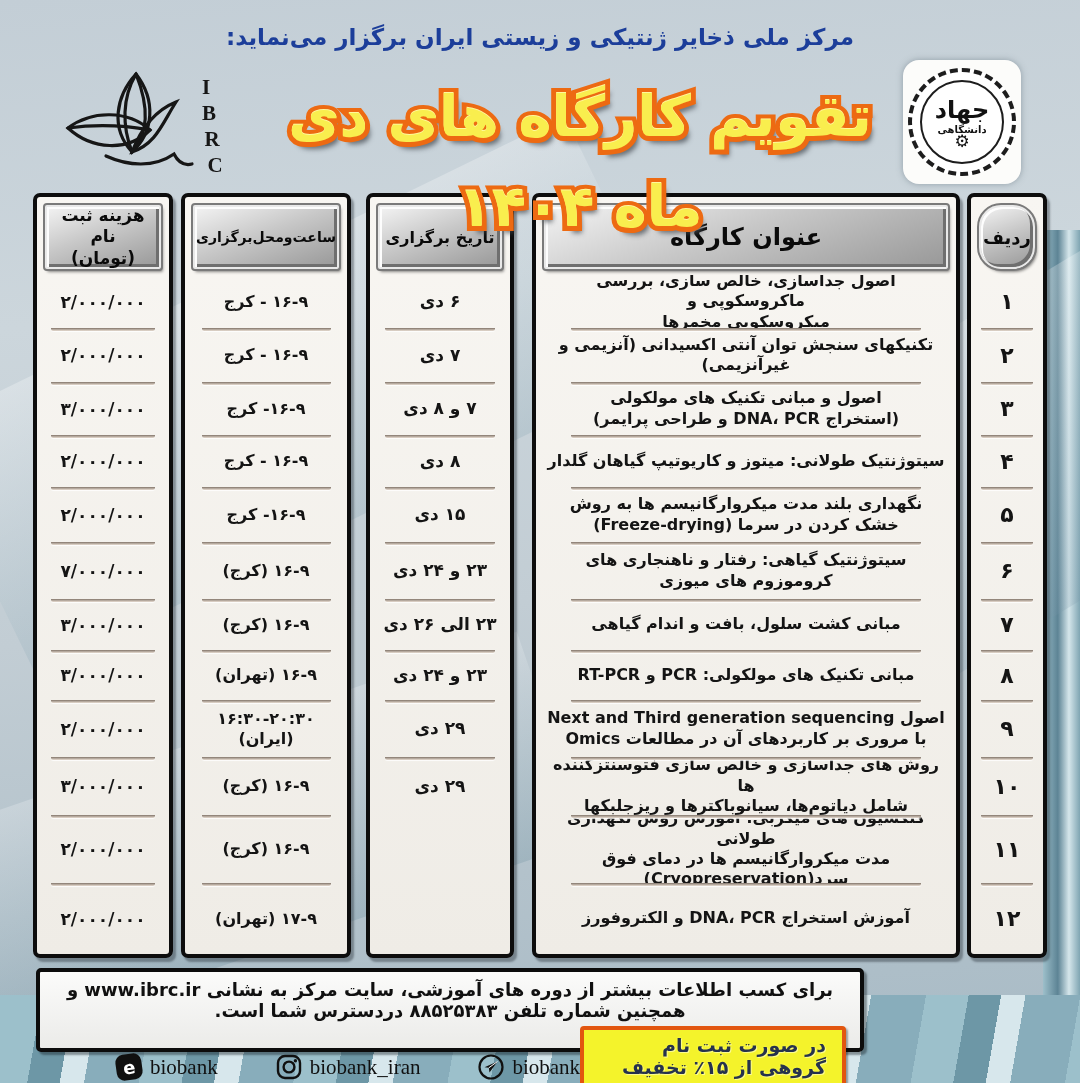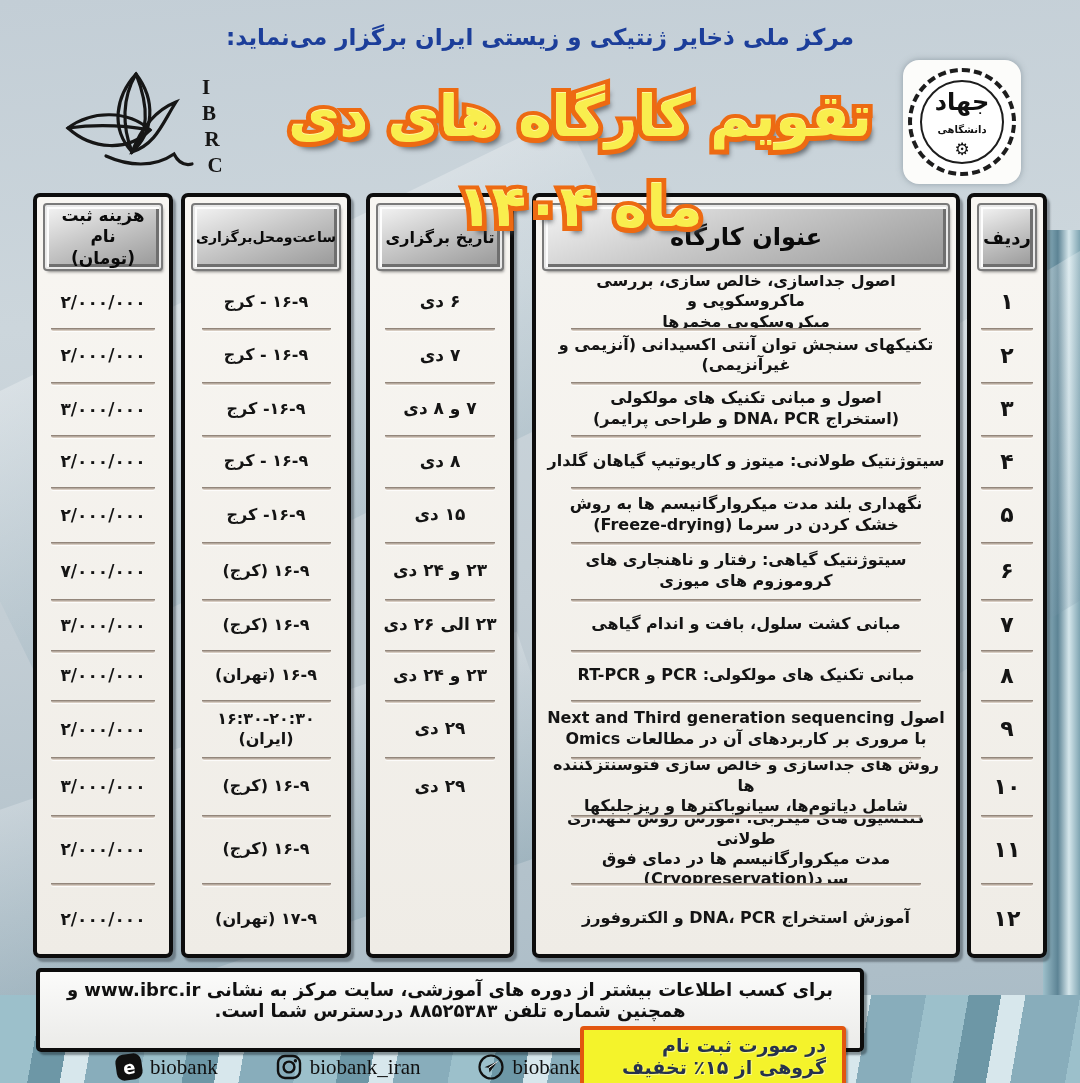--- a/index.html
+++ b/index.html
@@ -34,7 +34,7 @@
   .jahad-circle{width:100px;height:100px;border-radius:50%;border:4px dashed #1d1d1d;
         display:flex;flex-direction:column;align-items:center;justify-content:center;position:relative;background:#fff;}
   .jahad-inner{width:80px;height:80px;border-radius:50%;border:2px solid #1d1d1d;
-        display:flex;flex-direction:column;align-items:center;justify-content:center;gap:8px;}
+        display:flex;flex-direction:column;align-items:center;justify-content:center;}
   .jahad-line1{font-size:24px;font-weight:bold;color:#111;direction:rtl;line-height:1;margin-top:4px;}
   .jahad-line2{font-size:10px;font-weight:bold;color:#111;direction:rtl;margin-top:2px;}
   .jahad-gear{font-size:17px;color:#111;line-height:1;margin-top:-2px;}

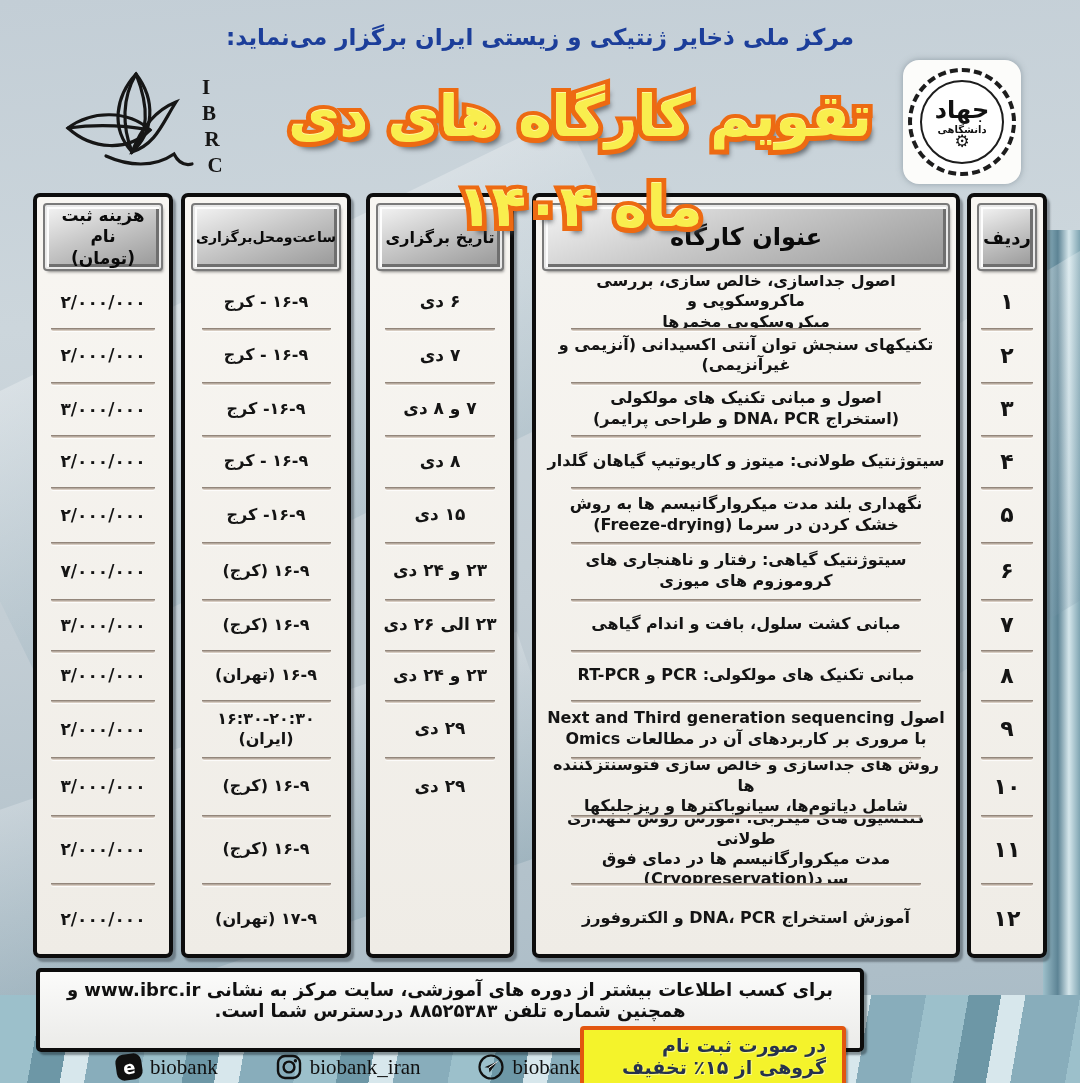--- a/index.html
+++ b/index.html
@@ -56,7 +56,7 @@
   .hdr-title{font-size:24px;}
   .hdr-date{font-size:16px;}
   .hdr-time{font-size:14px;}
-  .hdr-no{font-size:18px;}
+  .hdr-no{font-size:18px;border-radius:22px;}
   .hdr-cost{font-size:17px;line-height:1.25;}
   .rows{flex:1;display:grid;grid-template-rows:53px 54px 53px 52px 55px 57px 51px 50px 57px 58px 68px 71px;}
   .cell{position:relative;display:flex;align-items:center;justify-content:center;text-align:center;

